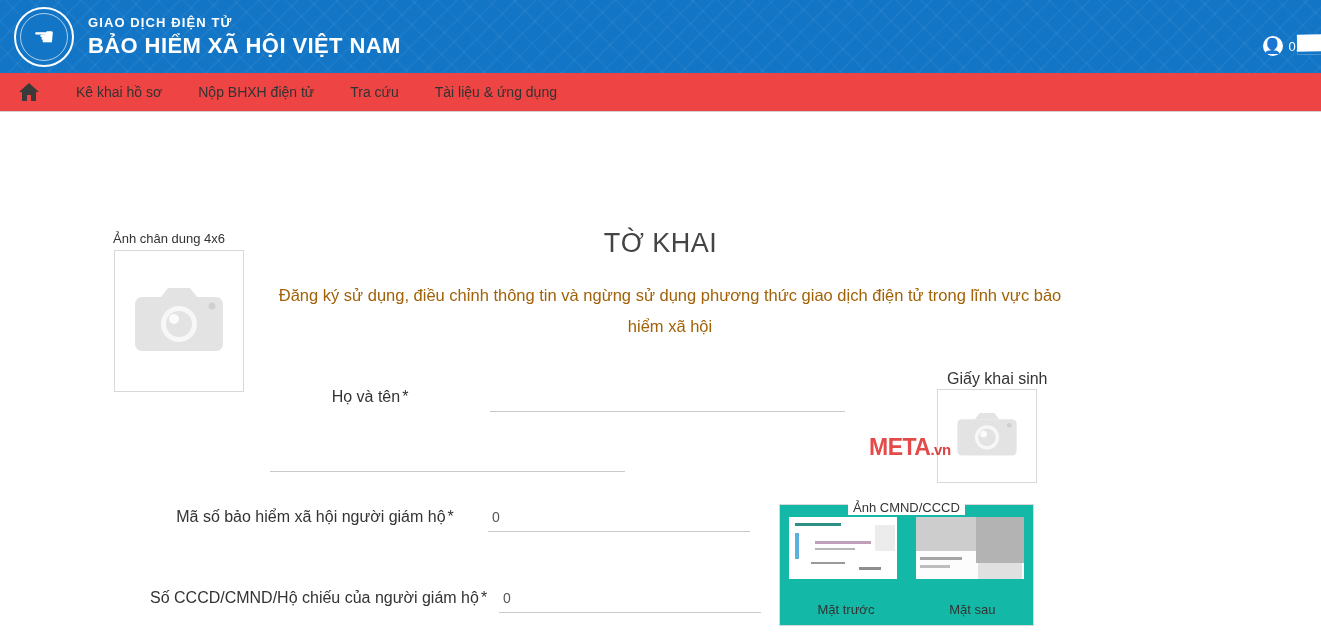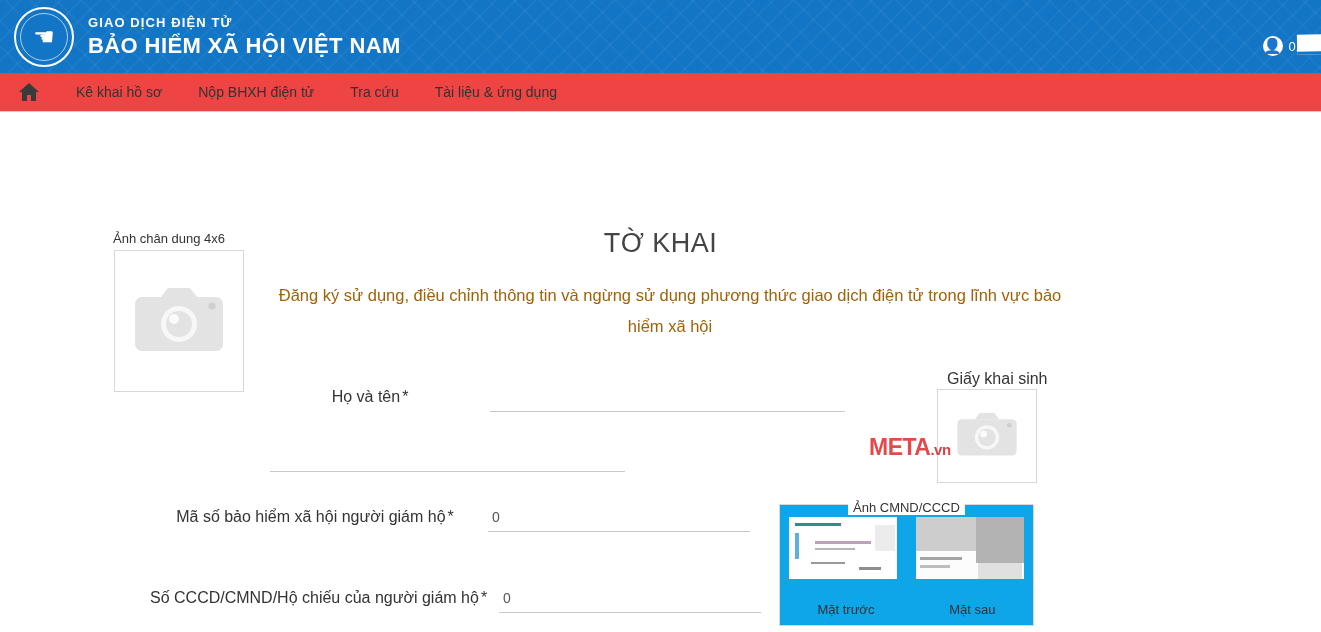--- a/index.html
+++ b/index.html
@@ -213,7 +213,7 @@
     left: 779px; top: 392px;
     width: 255px; height: 122px;
     border: 1px solid #d8d8d8;
-    background: #0ea5e9;
+    background: #14b8a6;
   }
   .cmnd-title {
     position: absolute;

